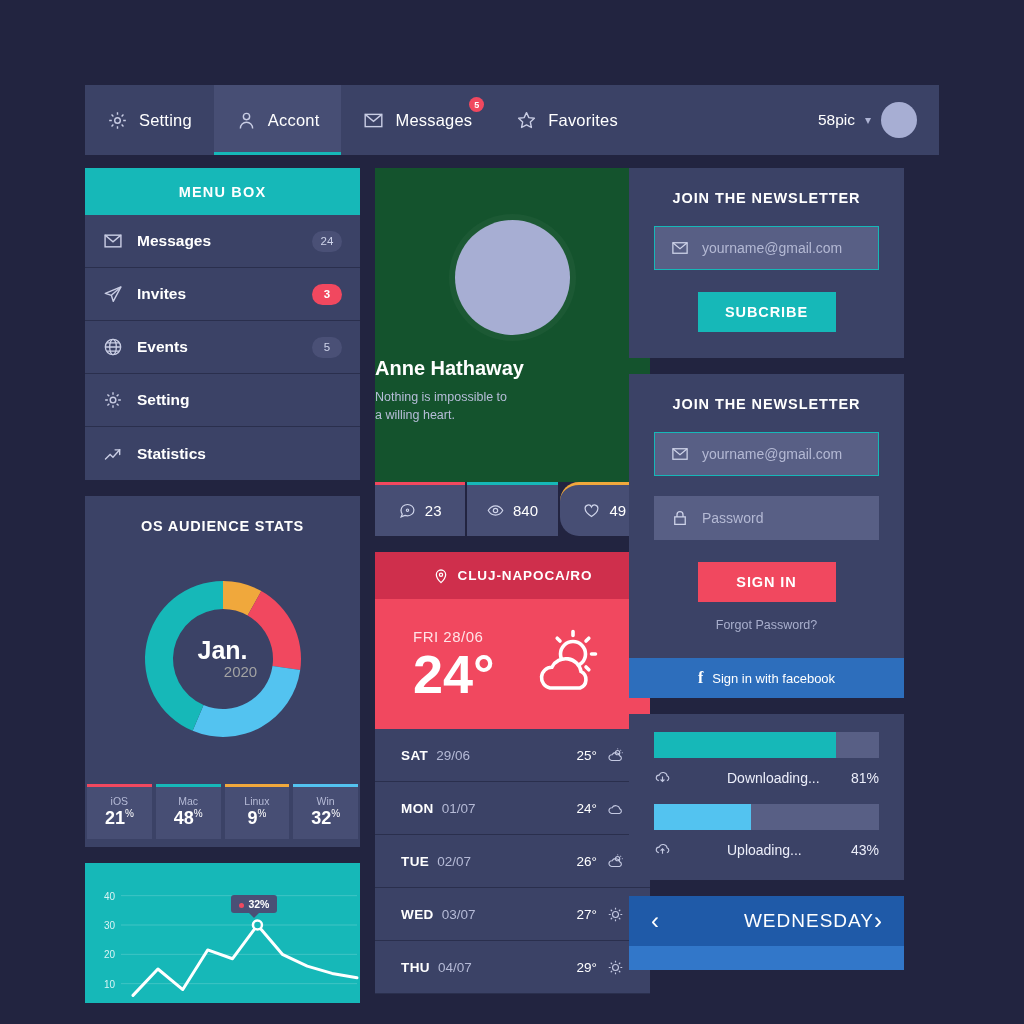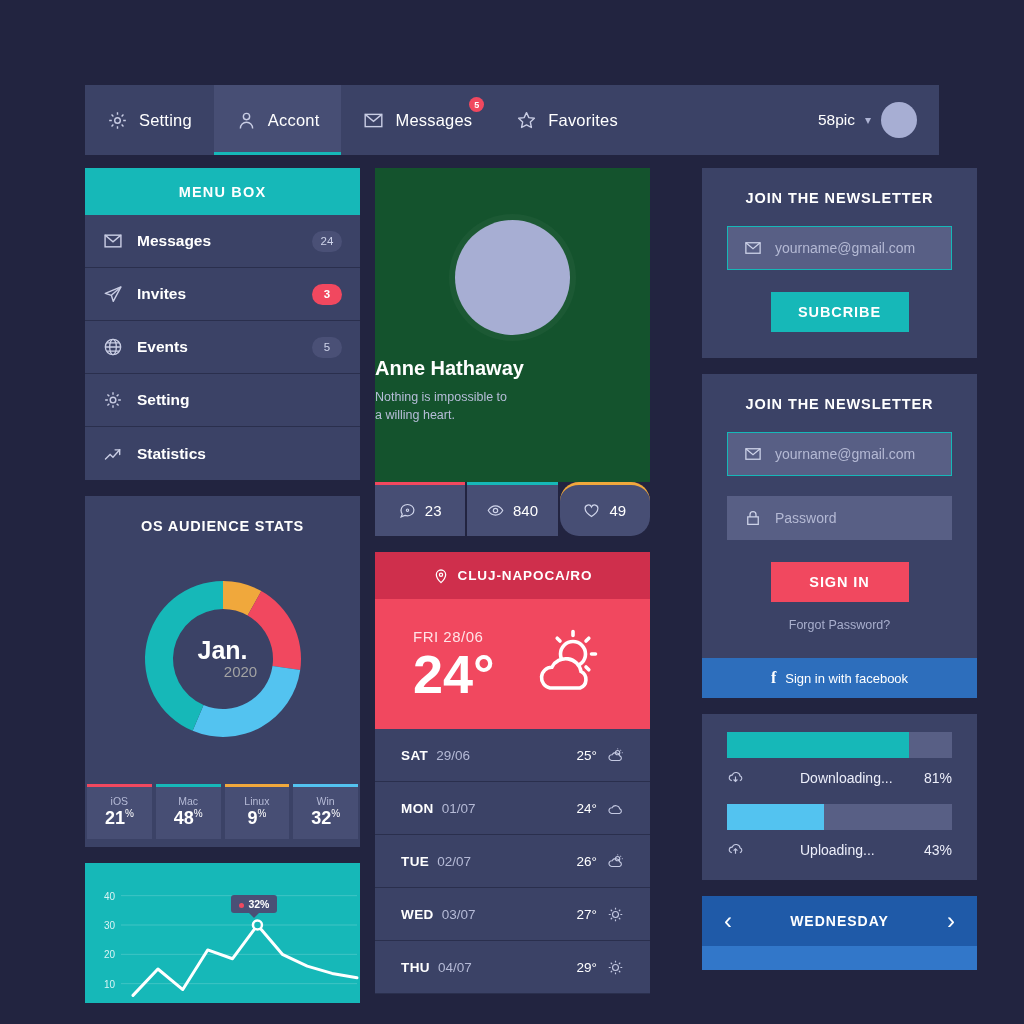--- a/index.html
+++ b/index.html
@@ -43,7 +43,7 @@
   .col{ position:absolute; width:275px; }
   .col1{ left:85px; top:168px; }
   .col2{ left:375px; top:168px; }
-  .col3{ left:702px; top:168px; }
+  .col3{ left:629px; top:168px; }
 
   .card{ background:#3b4266; }
   .mb16{ margin-bottom:16px; }

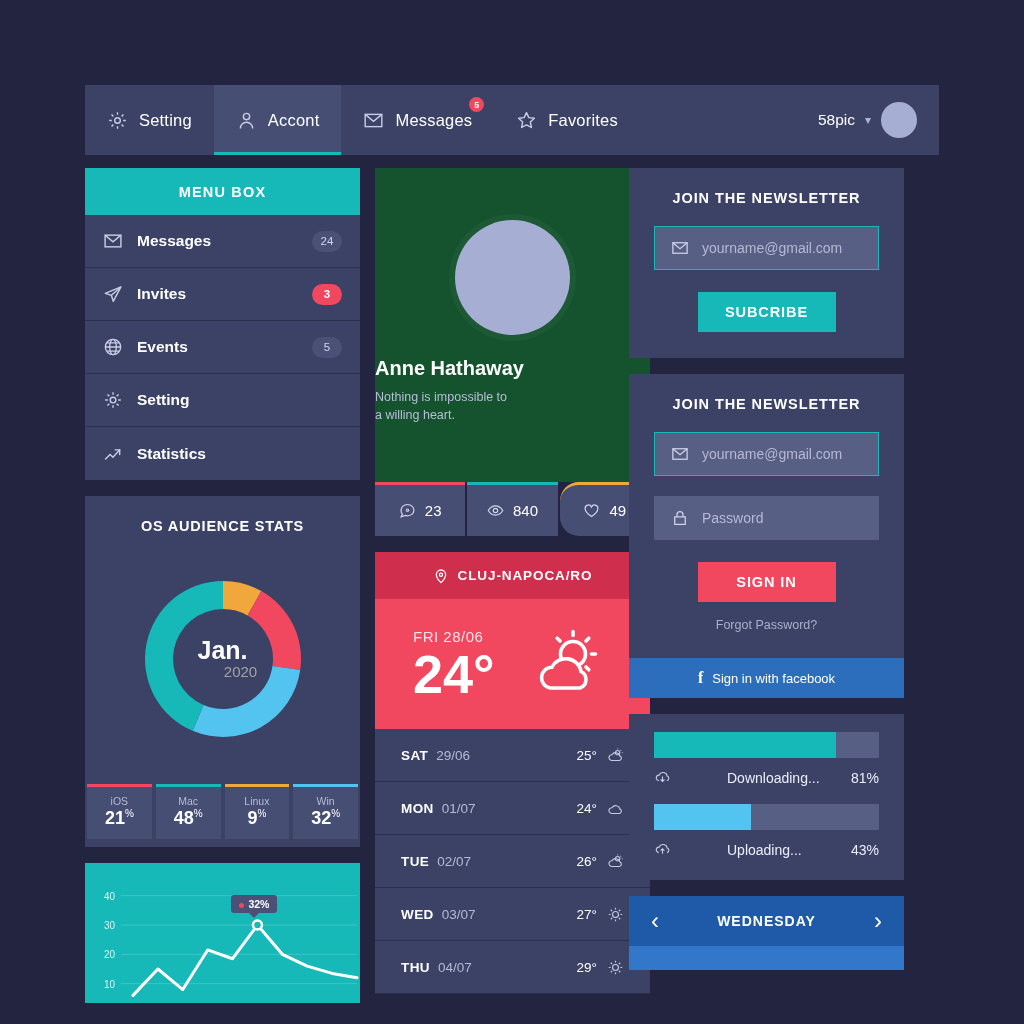--- a/index.html
+++ b/index.html
@@ -191,7 +191,7 @@
     background:#1f5aa8; height:50px; display:flex; align-items:center; padding:0 22px;
   }
   .daybar .arrow{ font-size:24px; color:#fff; cursor:pointer; line-height:1; }
-  .daybar .dlabel{ flex:1; text-align:center; font-size:14px; font-weight:bold; letter-spacing:1px; }
+  .daybar .dlabel{ flex:1; text-align:right; font-size:19px; font-weight:normal; letter-spacing:1px; }
   .daybar-strip{ height:24px; background:#3277c9; }
 </style>
 </head>

